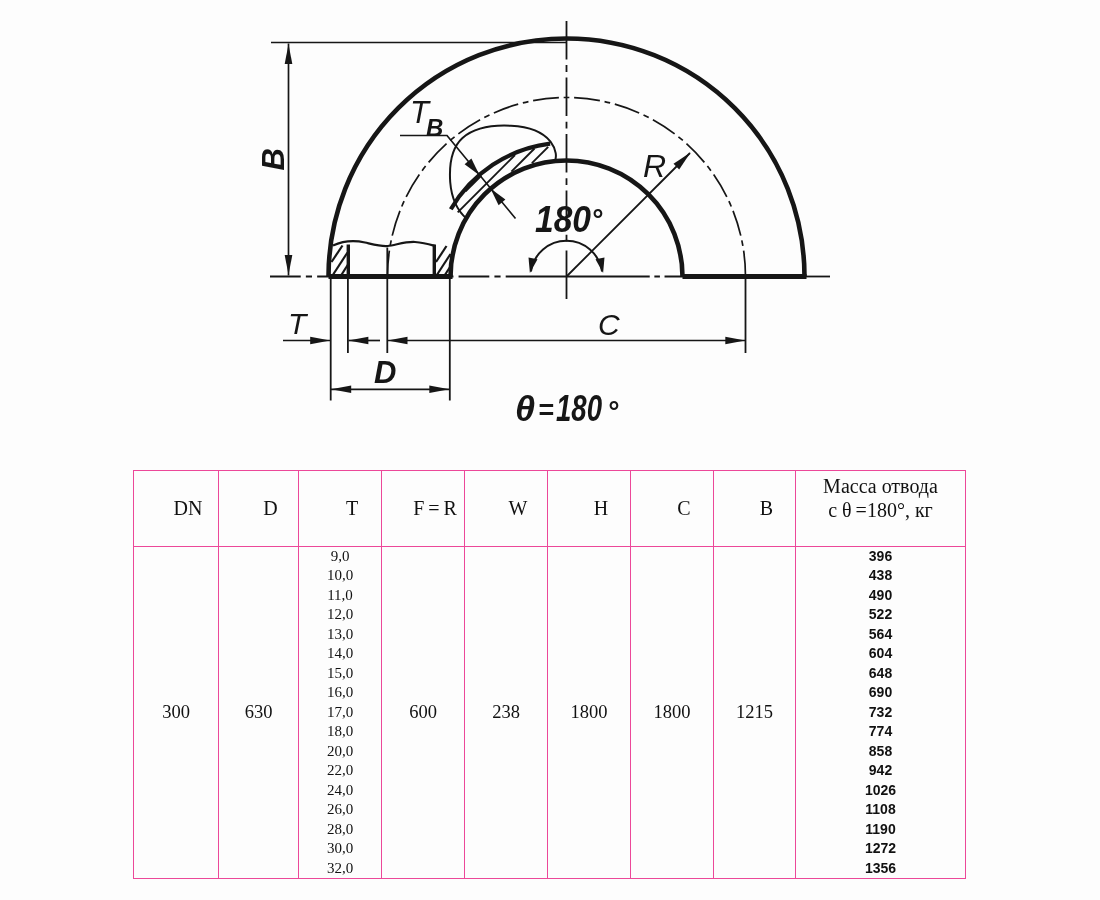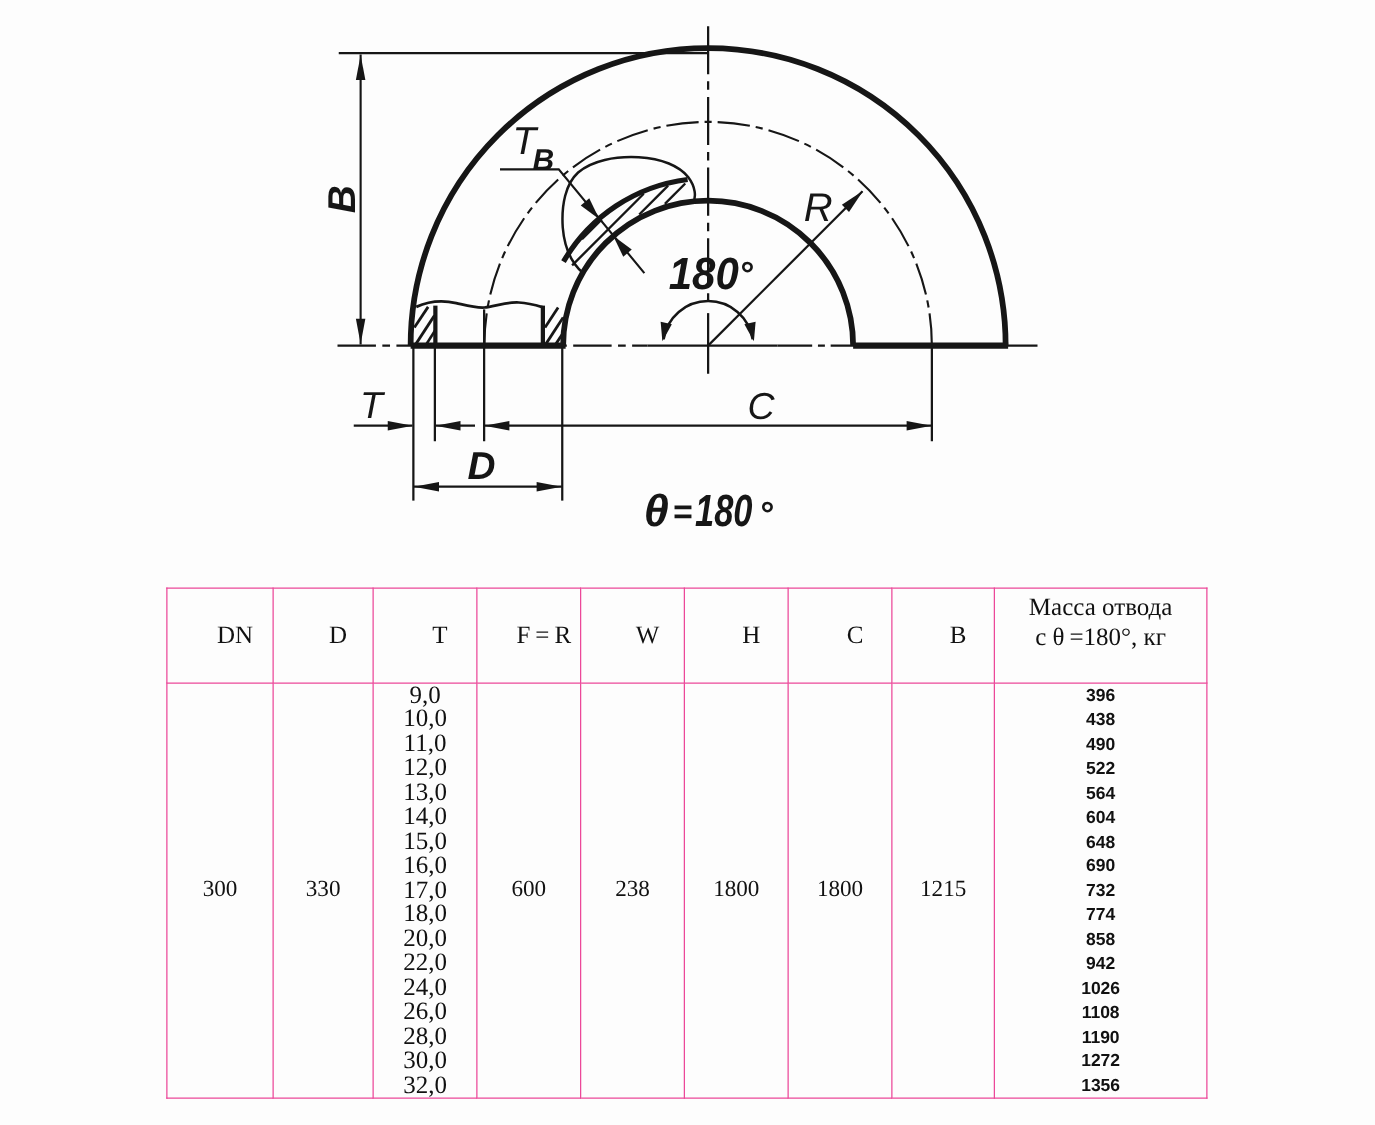--- a/index.html
+++ b/index.html
@@ -9,7 +9,7 @@
   td { border:1px solid #ec4899; text-align:center; padding:0; }
   .hd { font-size:20px;padding-left:24px; }
   .num { font-size:18.5px; vertical-align:middle; }
-  .tlist { font-size:20px; line-height:19.47px; vertical-align:top;border-radius:17px; }
+  .tlist { font-size:15px; line-height:19.47px; vertical-align:top;border-radius:17px; }
   .mlist { font-family:Liberation Sans, sans-serif; font-weight:bold; font-size:14px; line-height:19.47px; vertical-align:top; }
 </style>
 </head>

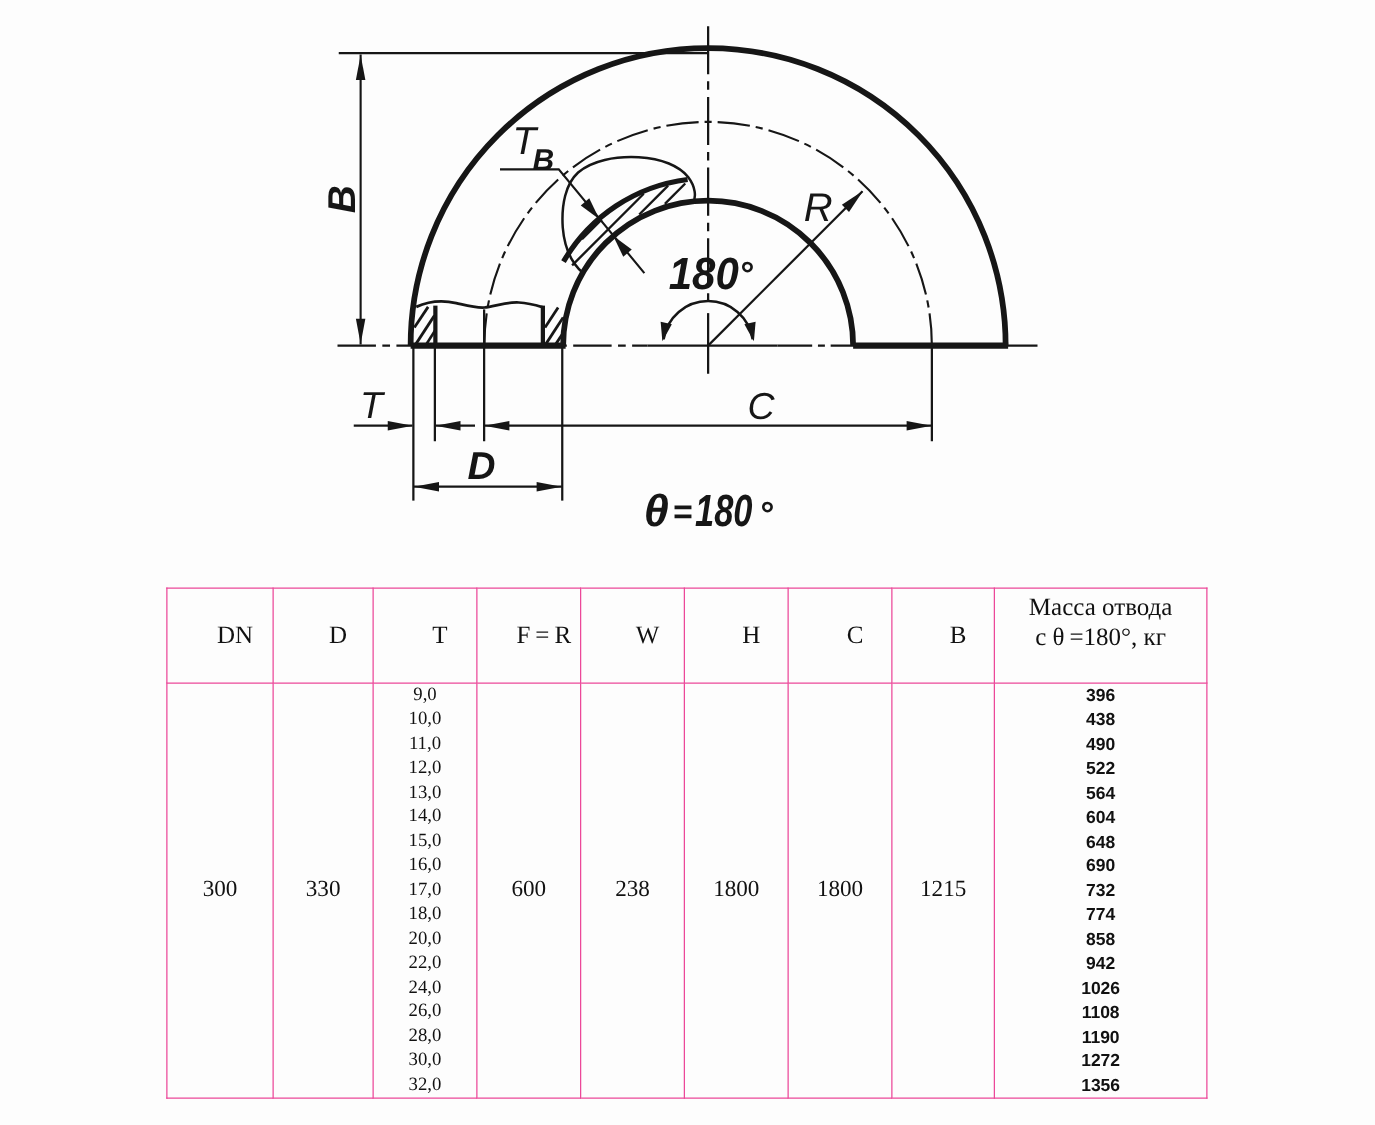--- a/index.html
+++ b/index.html
@@ -148,7 +148,7 @@
 
   <tr style="height:331px">
     <td class="num">300</td>
-    <td class="num">330</td>
+    <td class="num">630</td>
     <td class="tlist">9,0<br>10,0<br>11,0<br>12,0<br>13,0<br>14,0<br>15,0<br>16,0<br>17,0<br>18,0<br>20,0<br>22,0<br>24,0<br>26,0<br>28,0<br>30,0<br>32,0</td>
     <td class="num">600</td>
     <td class="num">238</td>

